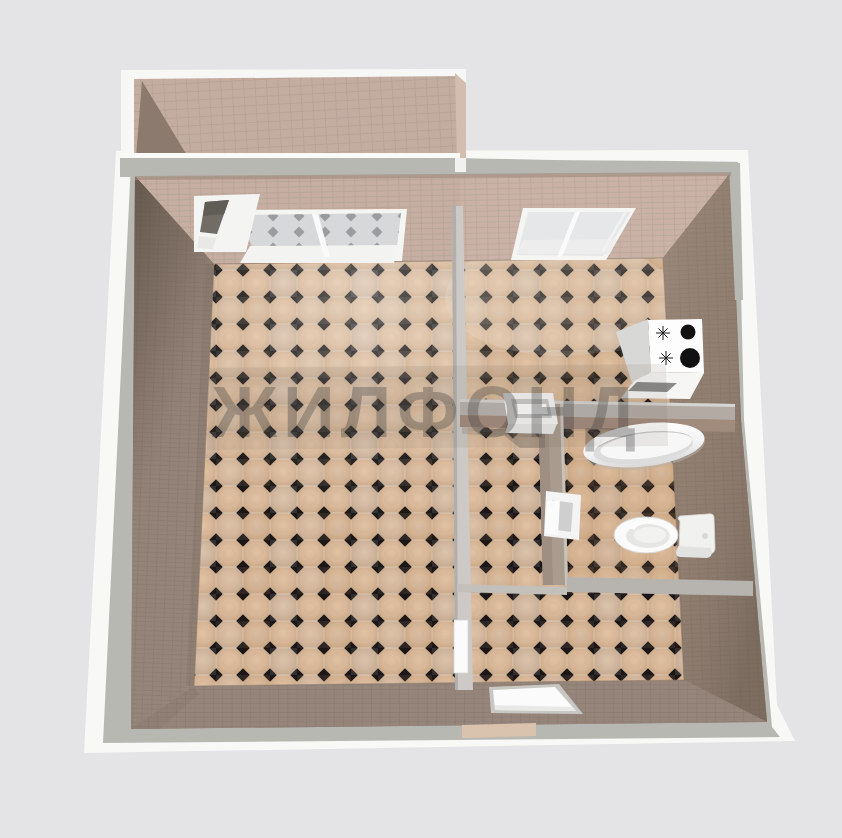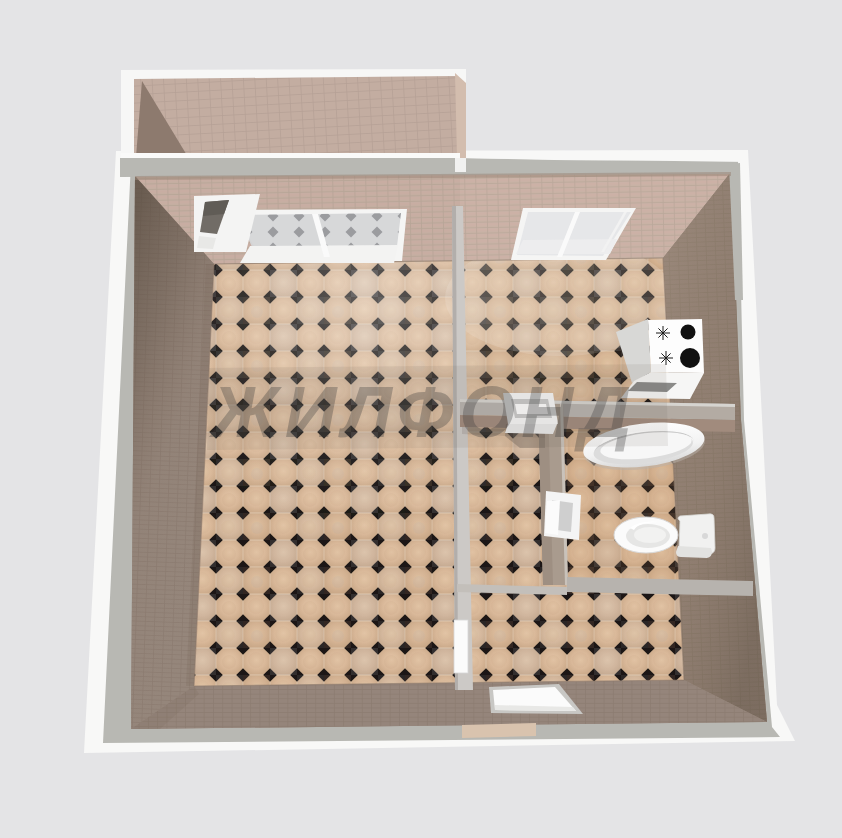--- a/index.html
+++ b/index.html
@@ -4,7 +4,7 @@
 <style>
   html,body{margin:0;padding:0;background:#e4e4e6;}
   #stage{position:relative;width:842px;height:838px;overflow:hidden;
-    font-family:"Liberation Sans", sans-serif;font-style:italic;}
+    font-family:"Liberation Sans", sans-serif;}
 </style>
 </head>
 <body>

